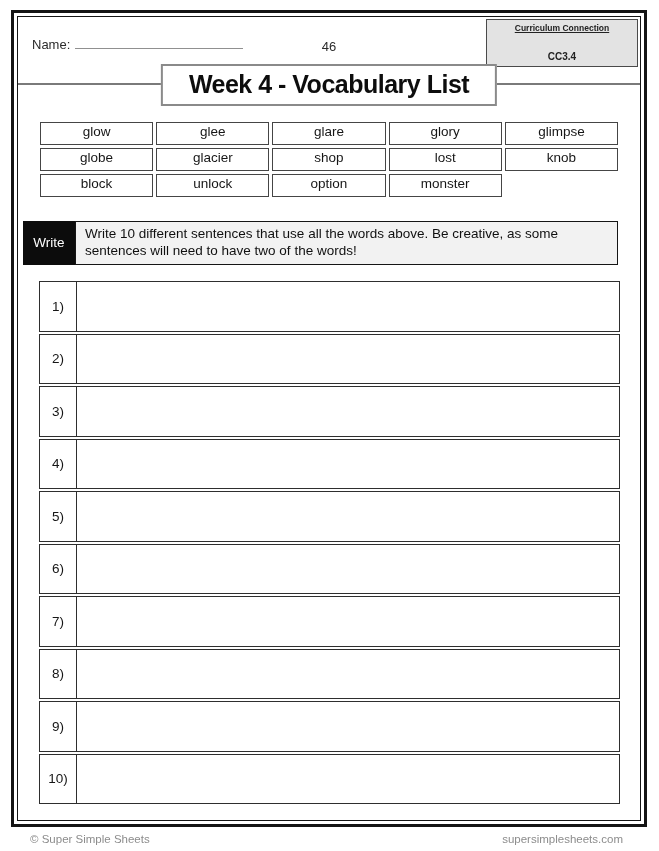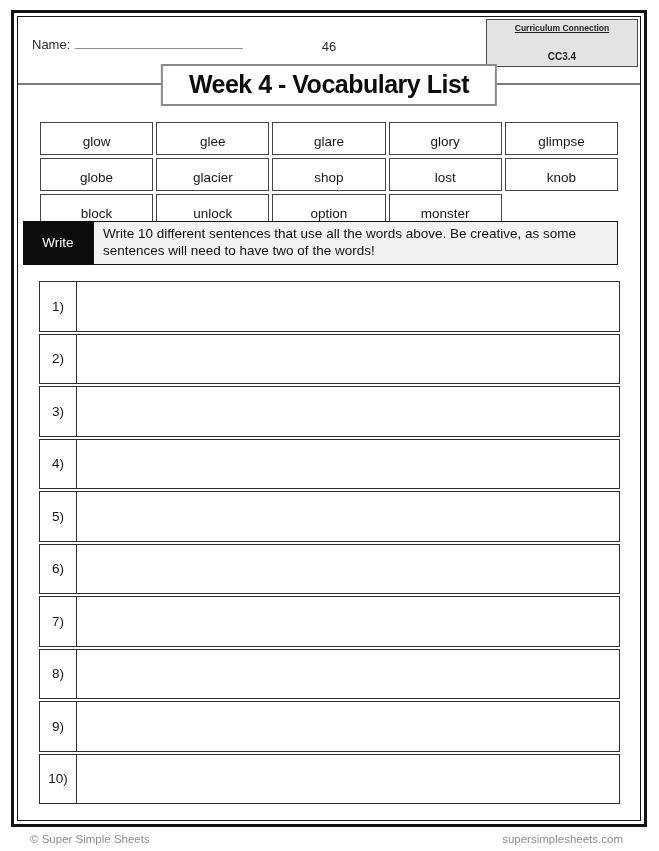--- a/index.html
+++ b/index.html
@@ -105,7 +105,7 @@
     text-align: center;
     font-size: 13.5px;
     line-height: 18px;
-    padding: 10px 0 3px 0;
+    padding: 0 0 3px 0;
     color: #161616;
     background: #ffffff;
   }

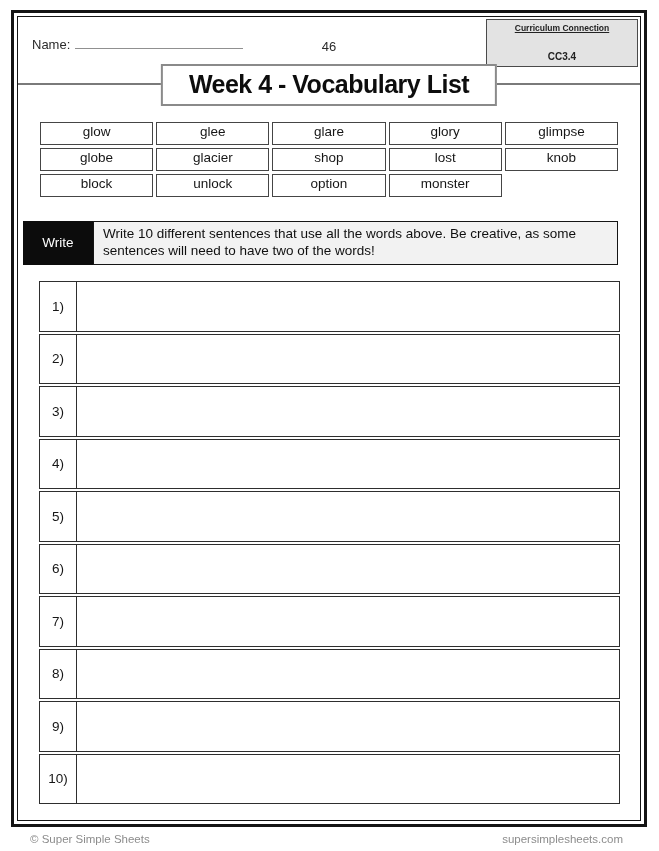--- a/index.html
+++ b/index.html
@@ -118,7 +118,7 @@
     align-items: stretch;
   }
   .write-label {
-    width: 70px;
+    width: 52px;
     background: var(--label-bg, #0c0c0c);
     color: #ffffff;
     display: flex;

